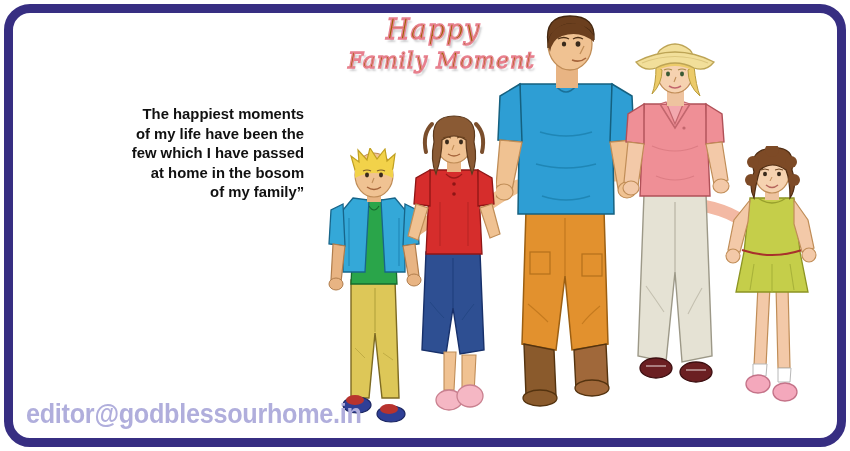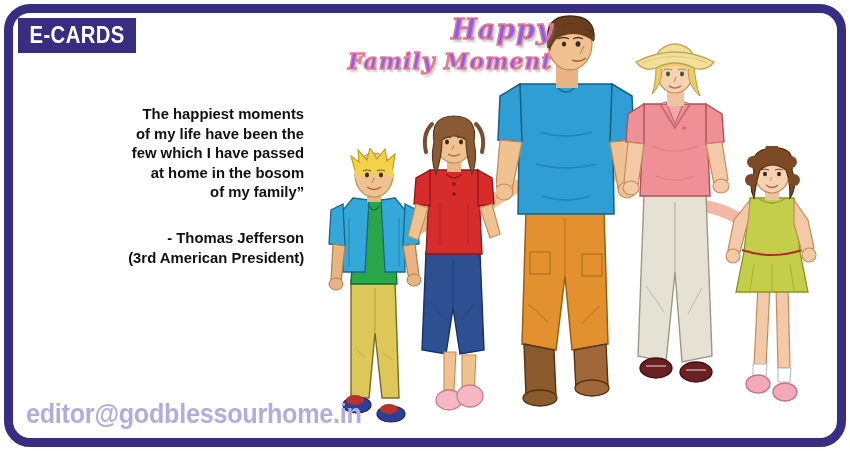--- a/index.html
+++ b/index.html
@@ -374,9 +374,6 @@
 
   <div id="email">editor@godblessourhome.in</div>
 
-  <div id="badge">
-    <span>E-CARDS</span>
-  </div>
 
   <div id="frame"></div>
 

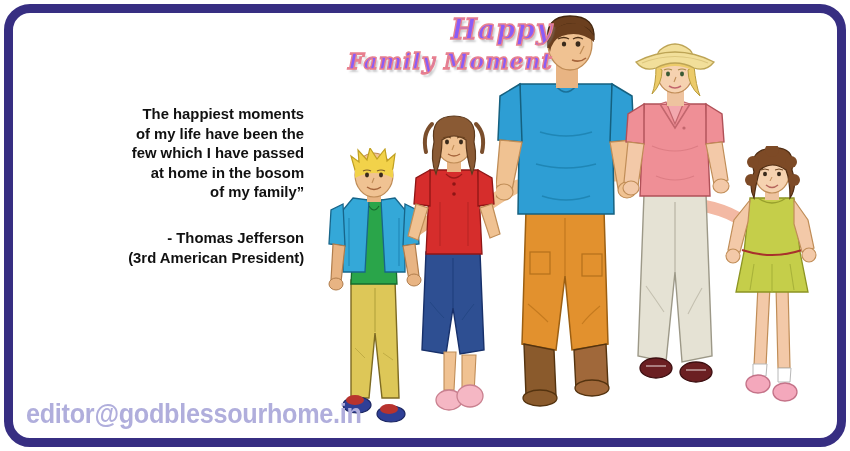--- a/index.html
+++ b/index.html
@@ -89,13 +89,12 @@
   }
   #title .t{
     font-family:"DejaVu Serif",serif;
-    font-weight:bold;
+    font-weight:normal;
     font-style:italic;
-    color:#8b5cf6;
+    color:#a16207;
     -webkit-text-stroke:1.4px #e8808f;
     text-shadow:2px 3px 2px rgba(140,140,145,.45);
     white-space:nowrap;
-    text-align:right;
   }
   #title .t1{font-size:27px;margin-left:34px;letter-spacing:1px;}
   #title .t2{font-size:22px;margin-top:3px;margin-left:-4px;letter-spacing:1px;}

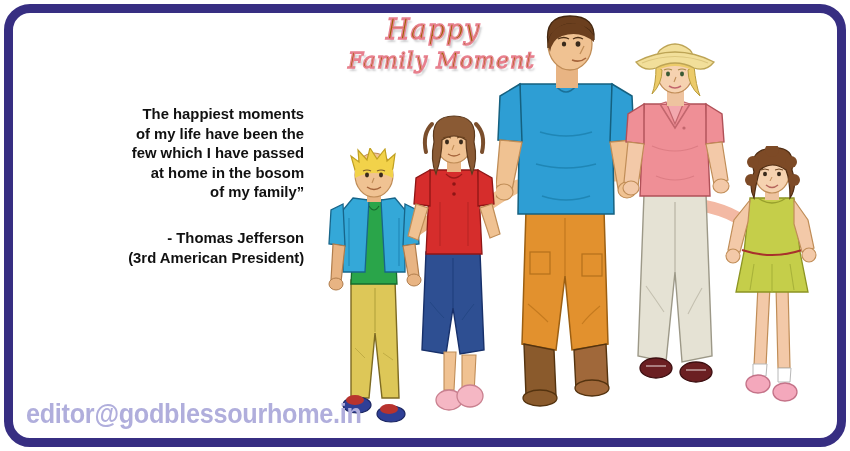--- a/index.html
+++ b/index.html
@@ -365,10 +365,6 @@
     <div class="line">few which I have passed</div>
     <div class="line">at home in the bosom</div>
     <div class="line">of my family”</div>
-    <div id="attrib">
-      <div class="line">-  Thomas Jefferson</div>
-      <div class="line">(3rd American President)</div>
-    </div>
   </div>
 
   <div id="email">editor@godblessourhome.in</div>

